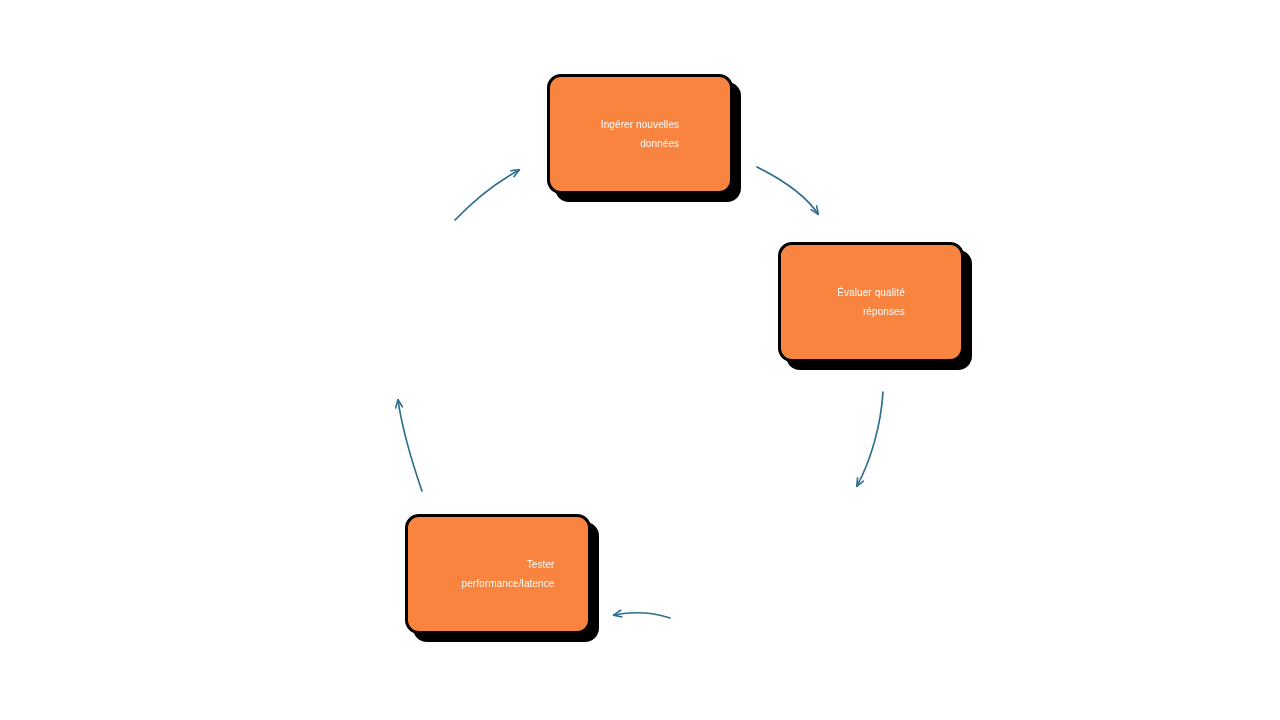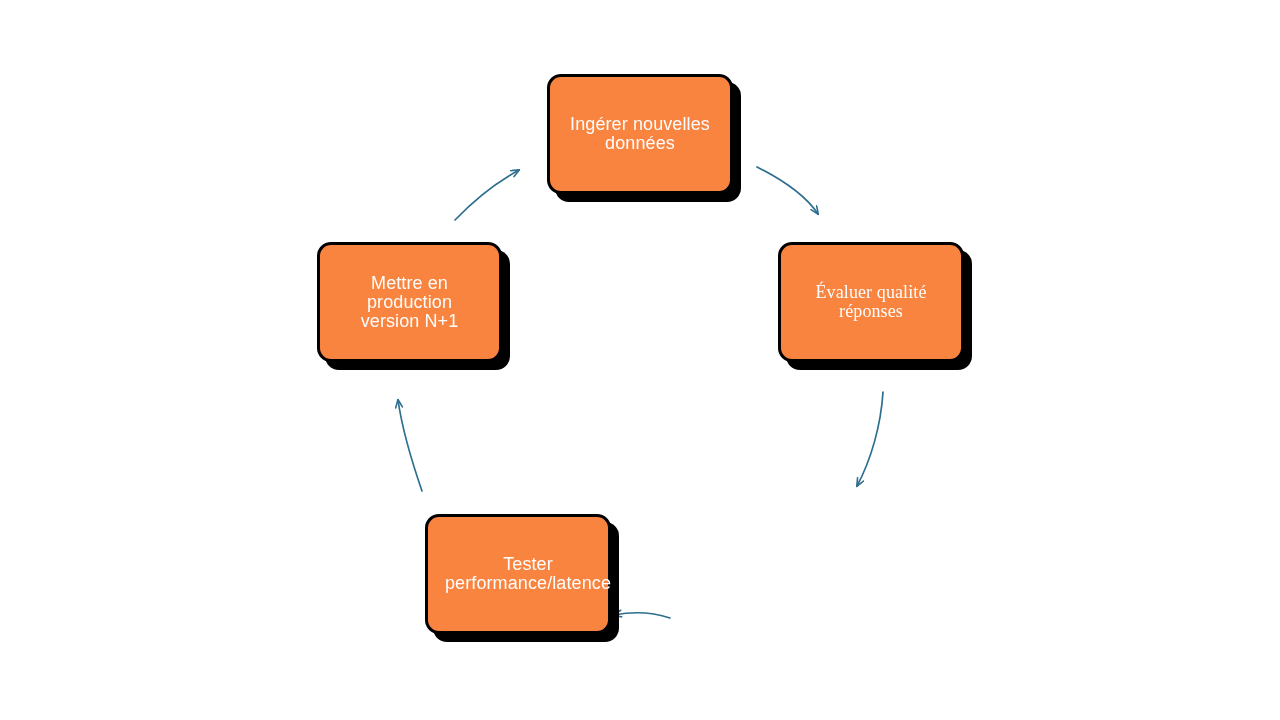--- a/index.html
+++ b/index.html
@@ -36,9 +36,9 @@
     display: flex;
     align-items: center;
     justify-content: center;
-    text-align: center;
+    text-align: right;
     color: #FDFDFD;
-    font-size: 18px;
+    font-size: 10px;
     line-height: 19px;
     letter-spacing: 0.1px;
     box-shadow: 8px 8px 0 0 #000000;

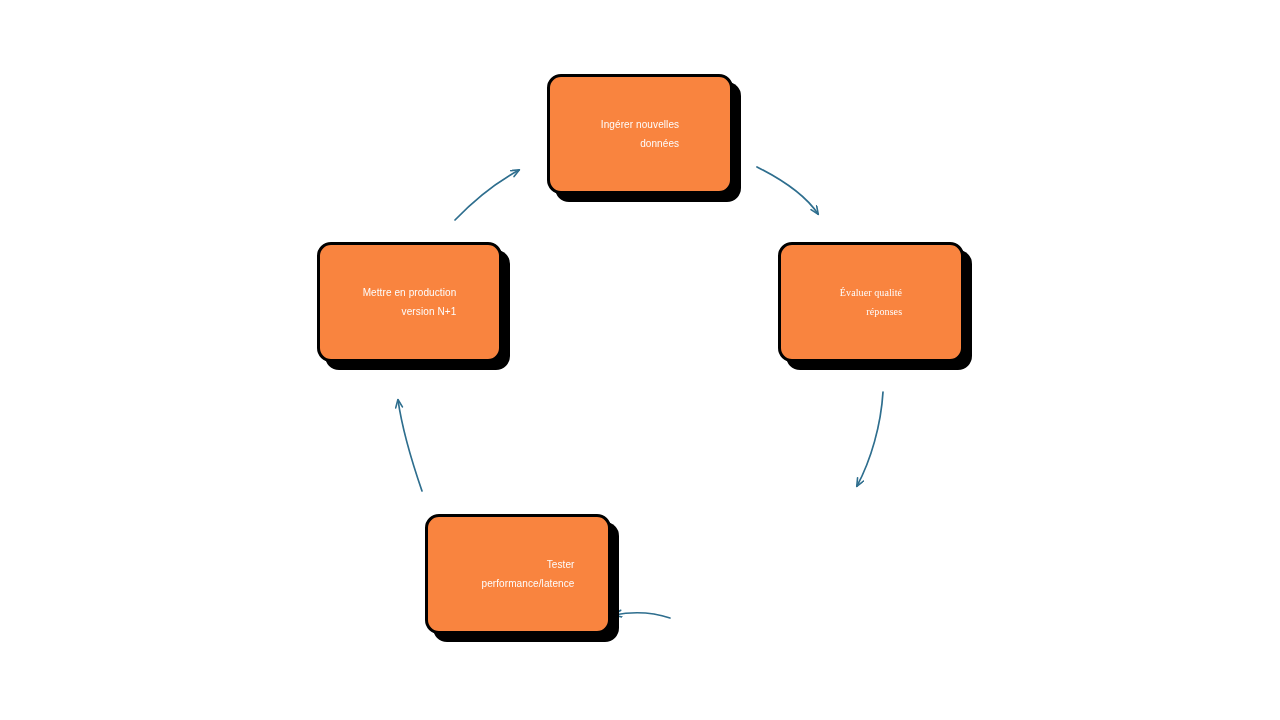--- a/index.html
+++ b/index.html
@@ -94,10 +94,6 @@
 performance/latence</span>
   </div>
 
-  <div class="node" id="node-mettre">
-    <span class="node-label">Mettre en production
-version N+1</span>
-  </div>
 
 </div>
 

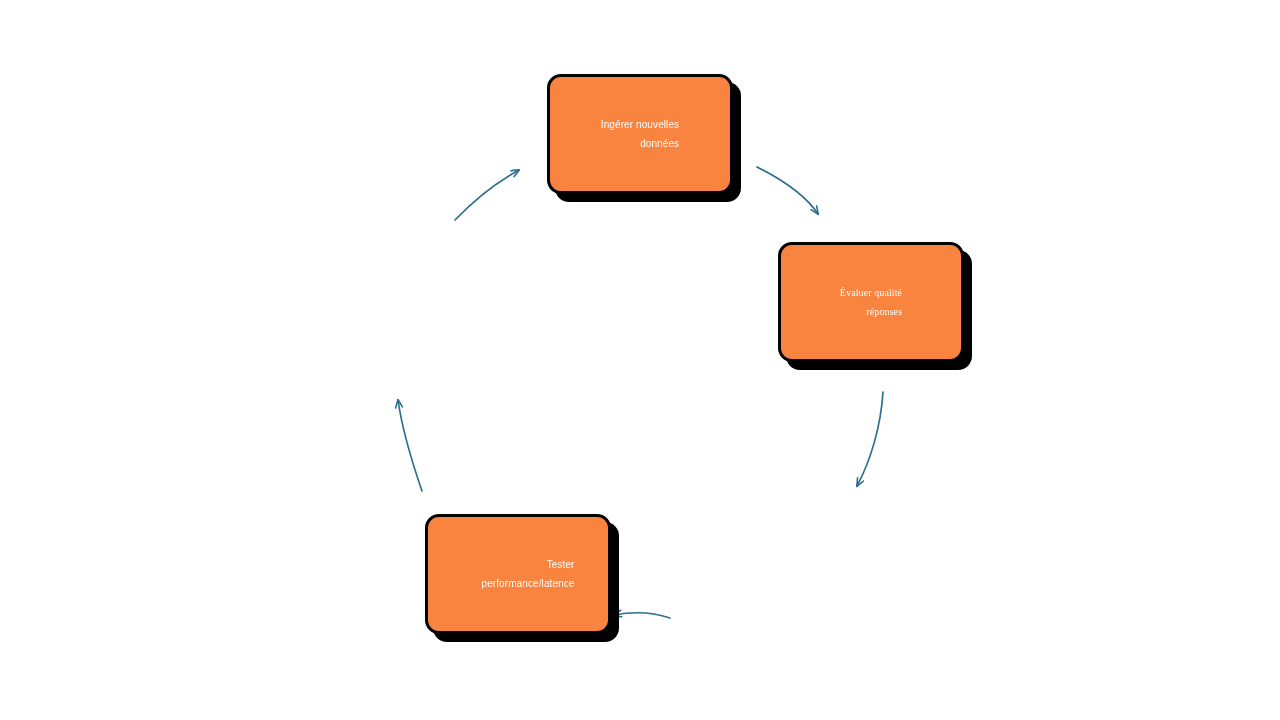--- a/index.html
+++ b/index.html
@@ -50,7 +50,7 @@
     white-space: pre-line;
   }
   #node-ingerer { left: 547px; top: 74px;  width: 186px; height: 120px; }
-  #node-evaluer { left: 778px; top: 242px; width: 186px; height: 120px; font-family: Liberation Serif, serif; }
+  #node-evaluer { left: 778px; top: 242px; width: 186px; height: 120px; }
   #node-finetune{ left: 689px; top: 514px; width: 187px; height: 120px; }
   #node-tester  { left: 425px; top: 514px; width: 186px; height: 120px; padding-left: 20px; }
   #node-mettre  { left: 317px; top: 242px; width: 185px; height: 120px; }

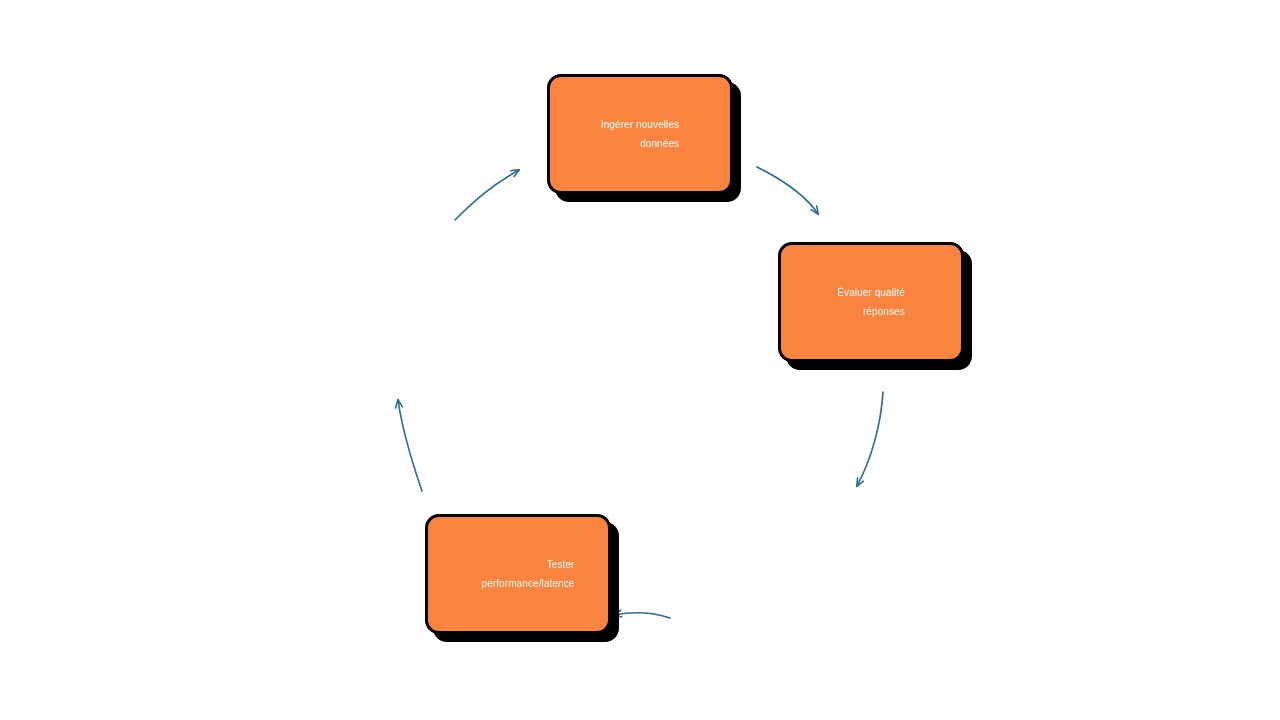--- a/index.html
+++ b/index.html
@@ -52,7 +52,7 @@
   #node-ingerer { left: 547px; top: 74px;  width: 186px; height: 120px; }
   #node-evaluer { left: 778px; top: 242px; width: 186px; height: 120px; }
   #node-finetune{ left: 689px; top: 514px; width: 187px; height: 120px; }
-  #node-tester  { left: 425px; top: 514px; width: 186px; height: 120px; padding-left: 20px; }
+  #node-tester  { left: 405px; top: 514px; width: 186px; height: 120px; padding-left: 20px; }
   #node-mettre  { left: 317px; top: 242px; width: 185px; height: 120px; }
 </style>
 </head>

